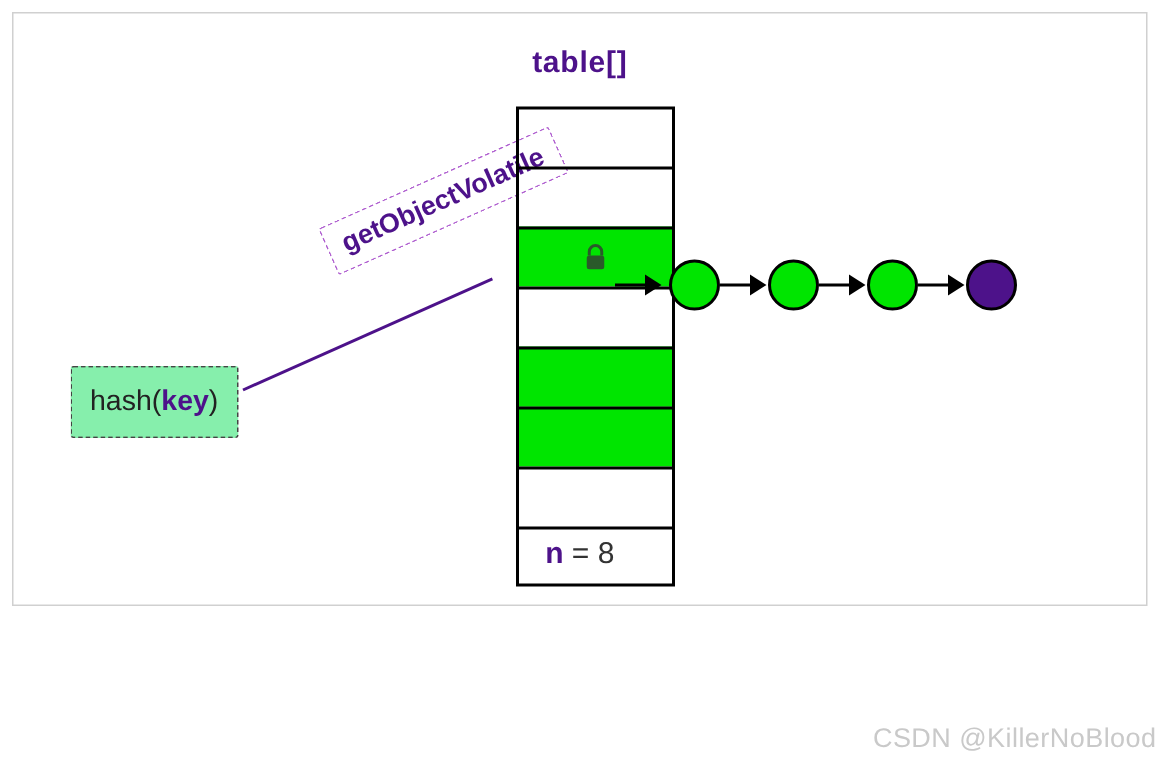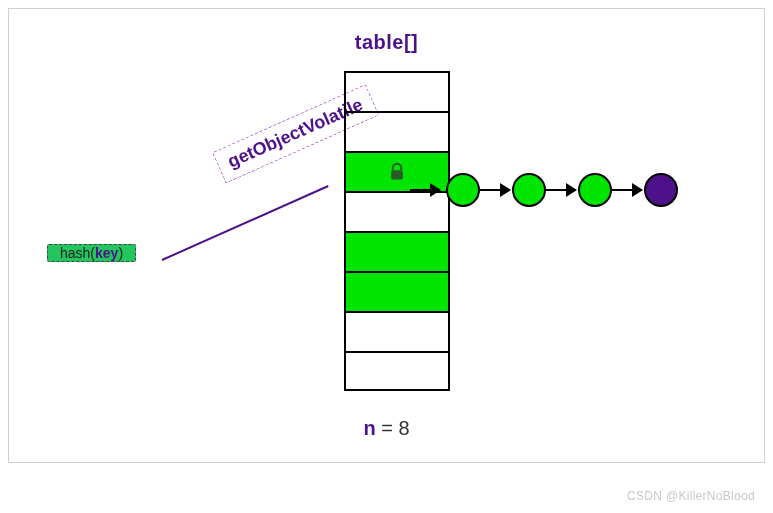--- a/index.html
+++ b/index.html
@@ -16,7 +16,7 @@
     left: 8px;
     top: 8px;
     width: 757px;
-    height: 455px;
+    height: 396px;
     border: 1px solid #d0d0d0;
     box-sizing: border-box;
   }

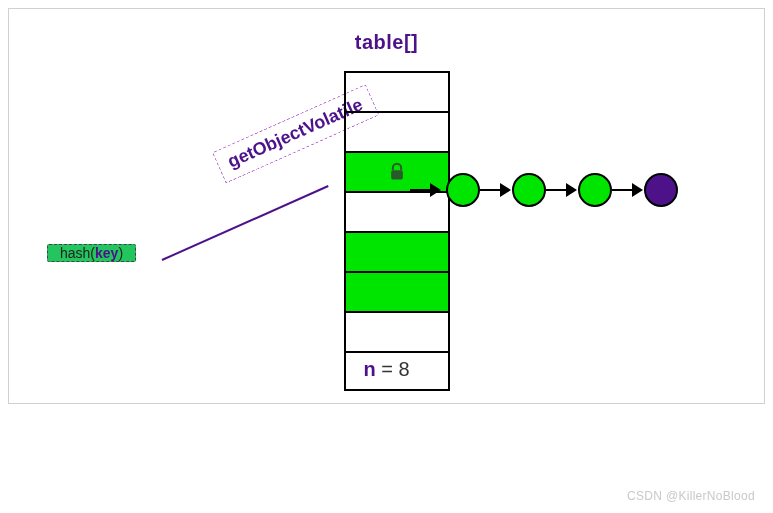--- a/index.html
+++ b/index.html
@@ -71,10 +71,10 @@
     top: 235px;
     border: 1.8px dashed #444;
     border-radius: 2px;
-    padding: 0 12px;
-    font-size: 14px;
+    padding: 12px 12px;
+    font-size: 19px;
     color: #222;
-    background: #22c55e;
+    background: #86efac;
   }
   .hash-box b { color: #4d128a; font-weight: 700; }
   .getobj-box {

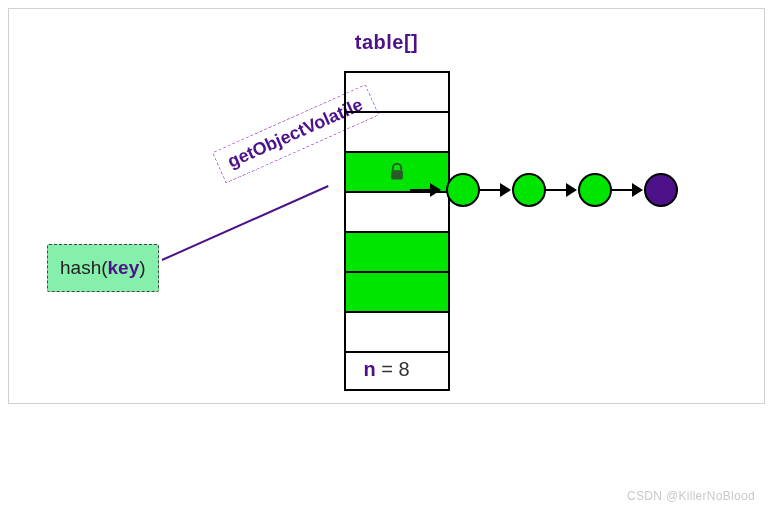--- a/index.html
+++ b/index.html
@@ -150,10 +150,10 @@
   }
   .watermark {
     position: absolute;
-    right: 18px;
+    right: 2px;
     bottom: 10px;
     color: #c9c9c9;
-    font-size: 12px;
+    font-size: 18px;
     font-family: "Segoe UI", Arial, sans-serif;
     letter-spacing: 0.3px;
   }

